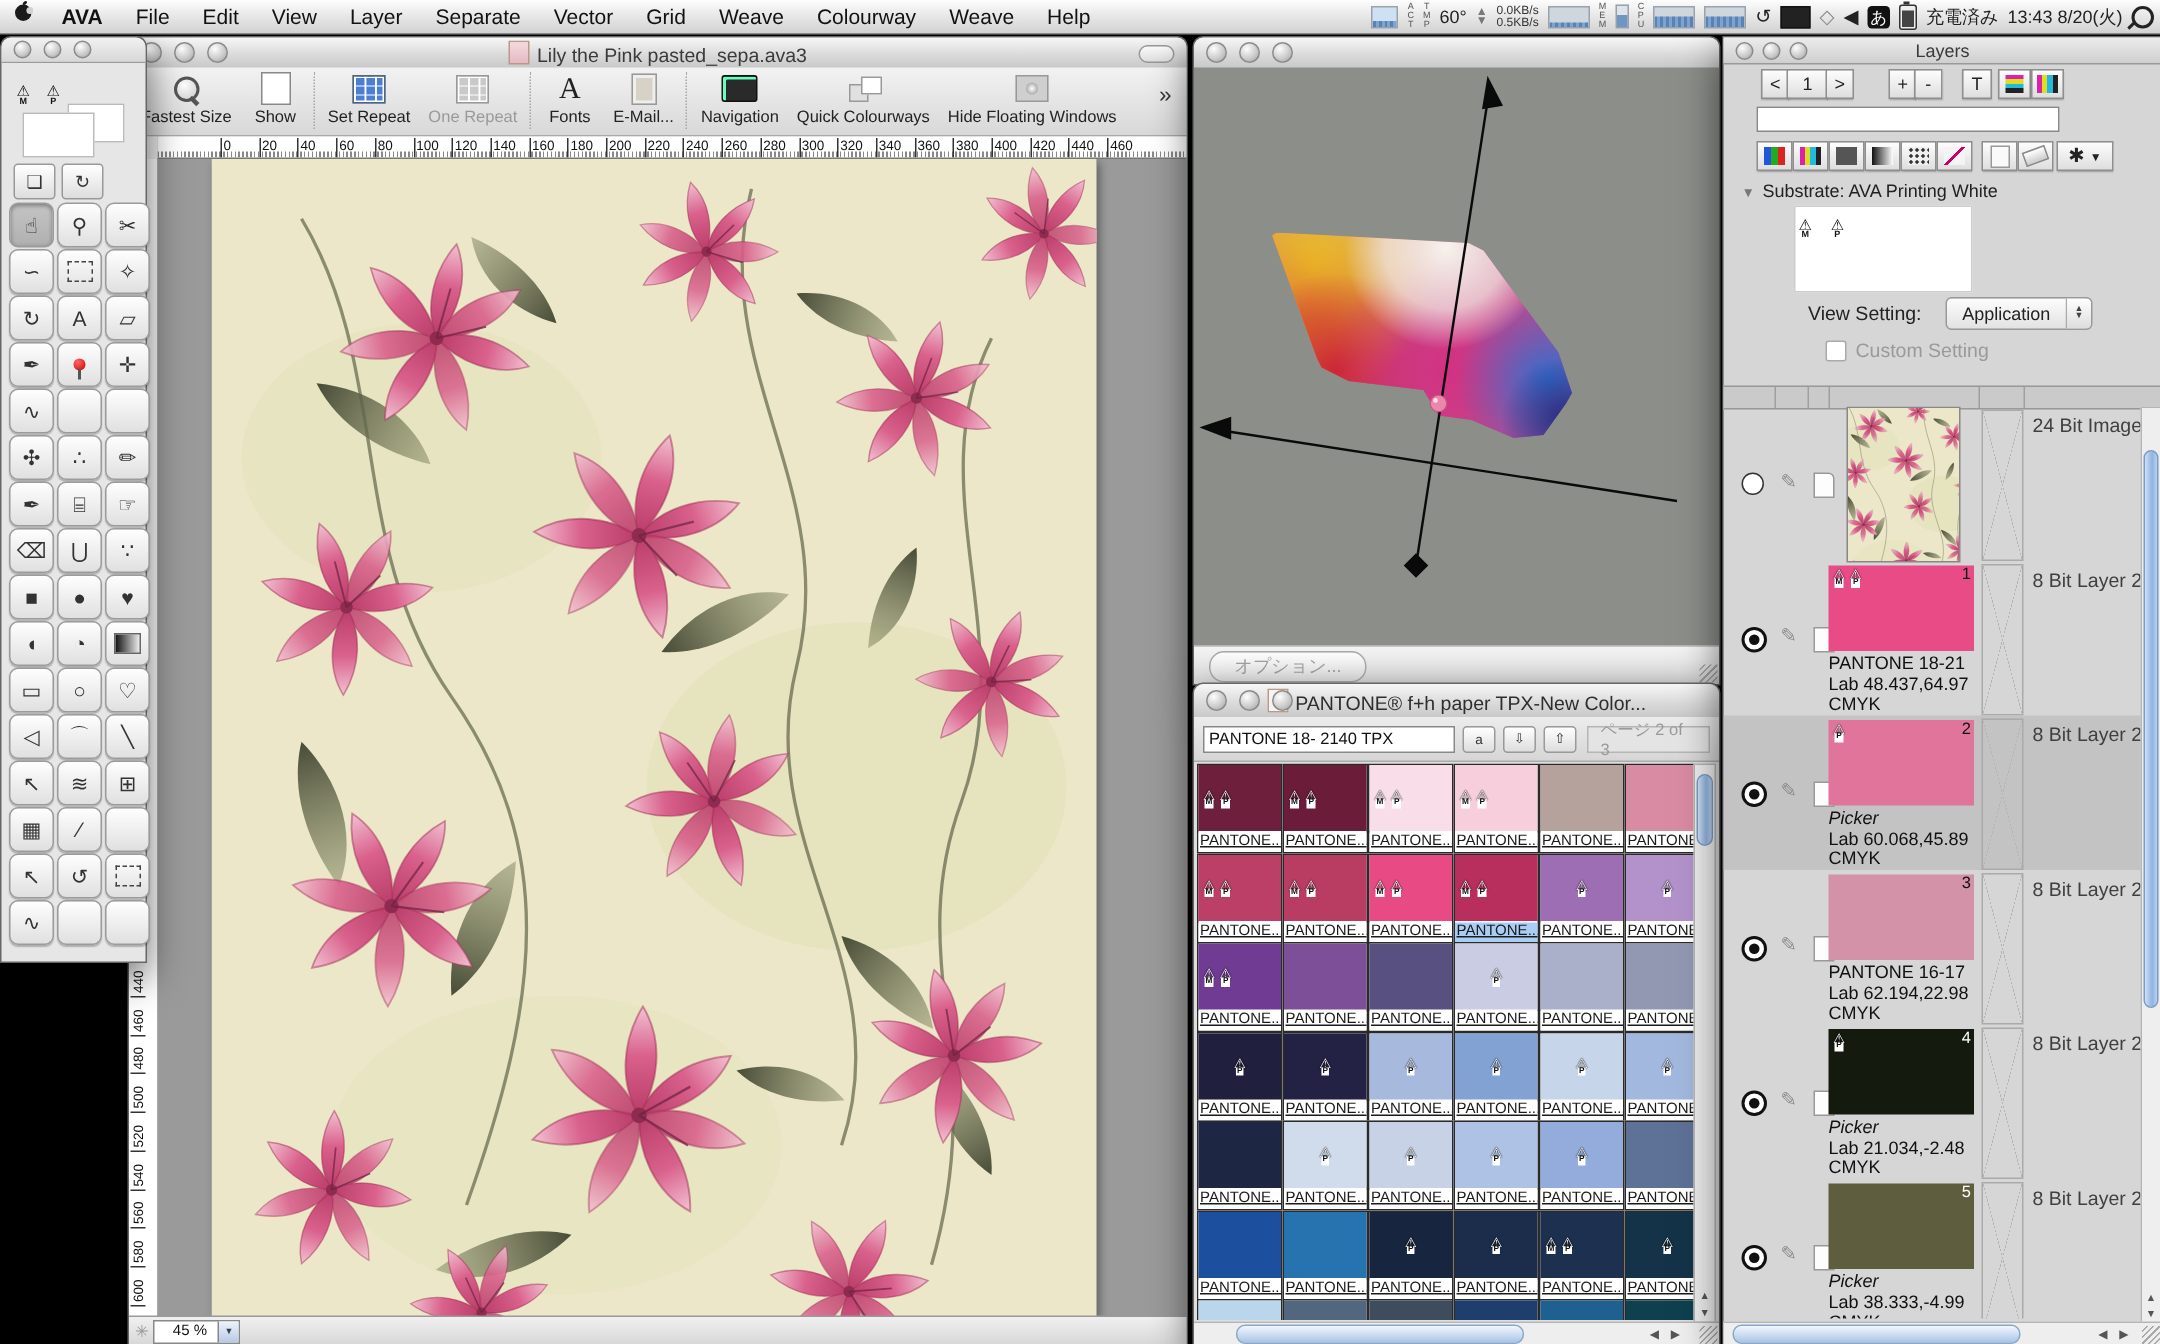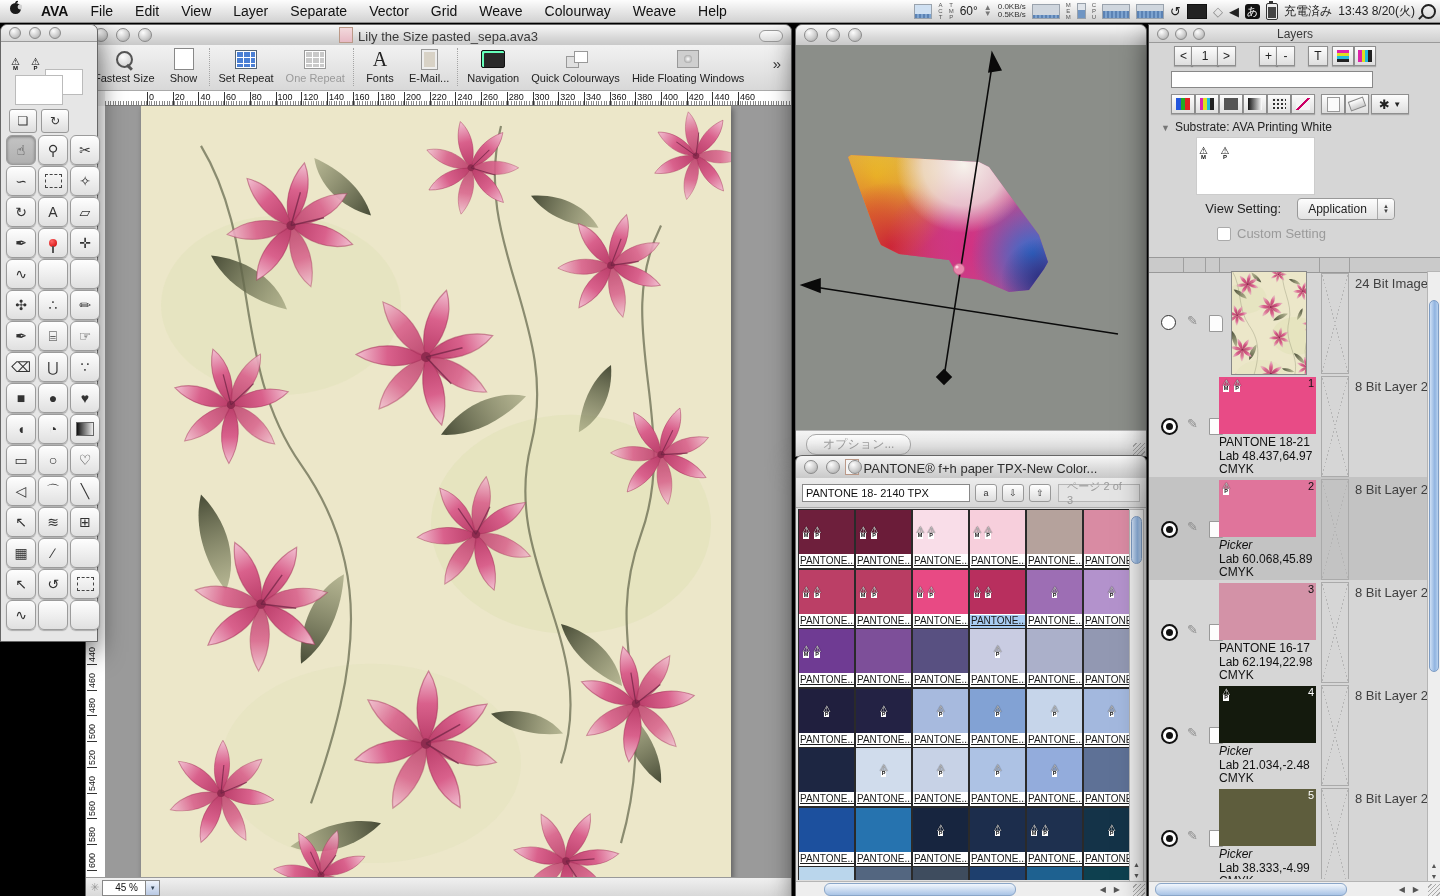--- a/index.html
+++ b/index.html
@@ -263,7 +263,7 @@
           <span class="lt"></span>
           <span class="lt"></span>
         </div>
-      <div class="title"><span class="docico"></span><span>Lily the Size pasted_sepa.ava3</span></div>
+      <div class="title"><span class="docico"></span><span>Lily the Pink pasted_sepa.ava3</span></div>
       <div class="minpill"></div>
     </div>
     <div id="doctools">

